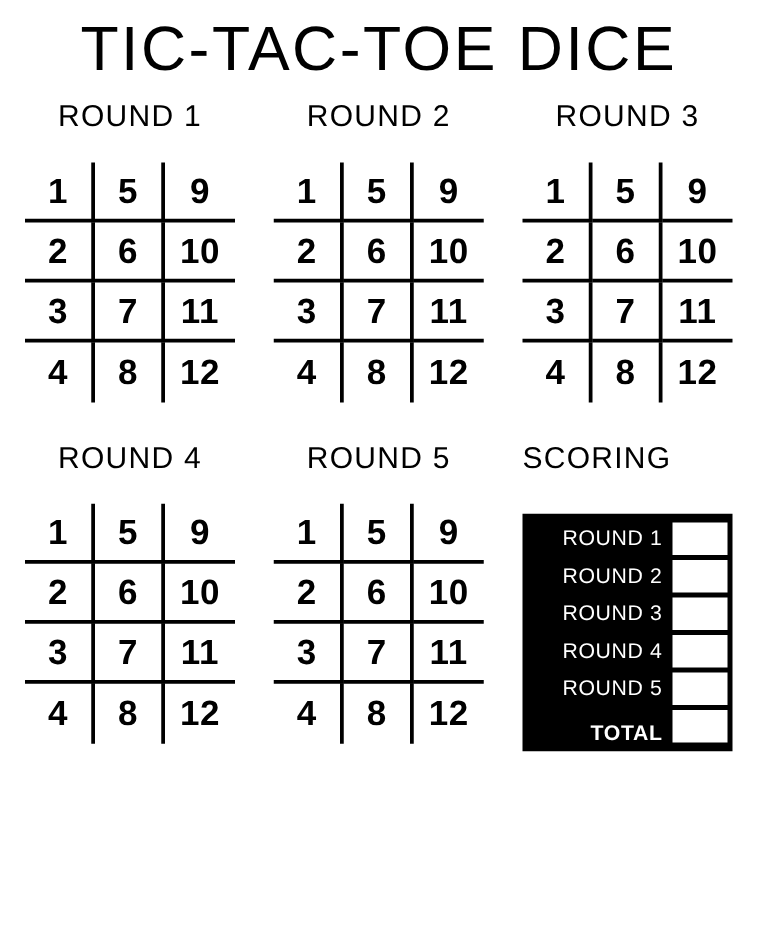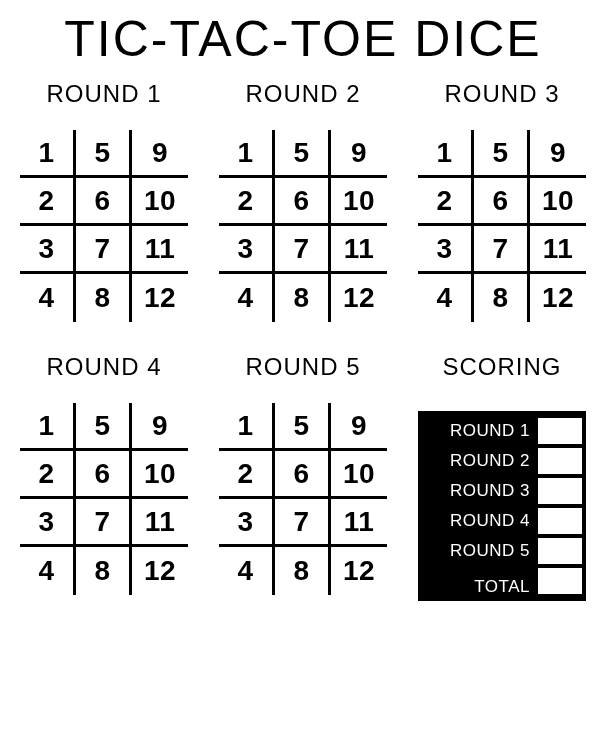--- a/index.html
+++ b/index.html
@@ -68,7 +68,7 @@
     font-size: 24px;
     font-weight: 400;
     letter-spacing: 1px;
-    text-align: center;
+    text-align: left;
     margin: 0 0 30px 0;
   }
   .scoring-box {

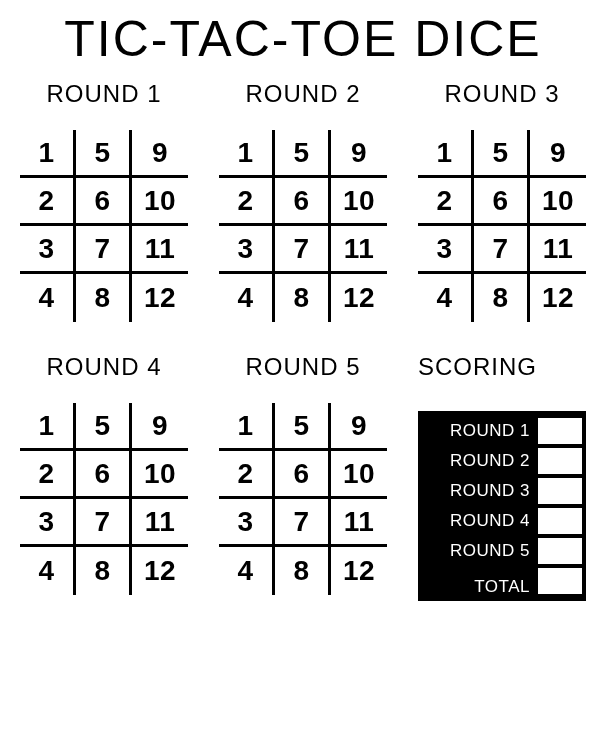--- a/index.html
+++ b/index.html
@@ -91,7 +91,7 @@
     letter-spacing: 0.5px;
   }
   .score-label.total {
-    font-weight: 400;
+    font-weight: 700;
     margin-top: 12px;
   }
   .score-box {

